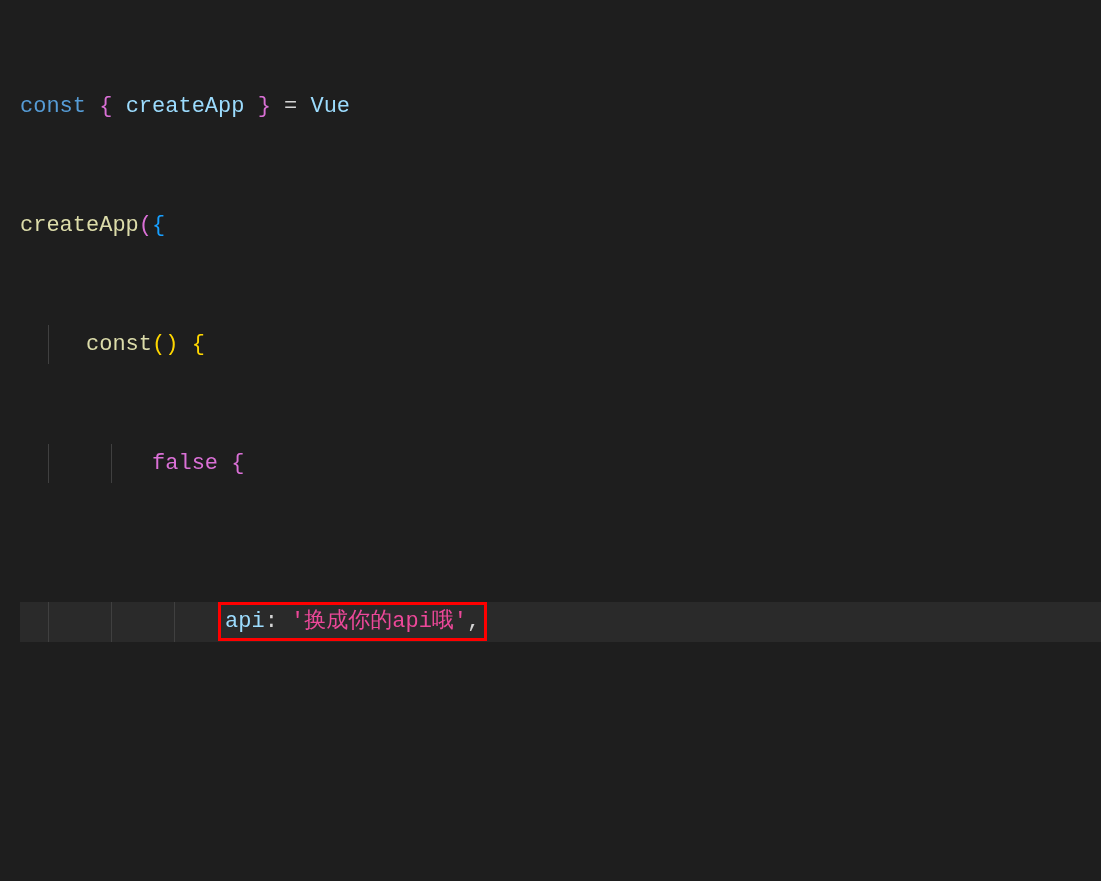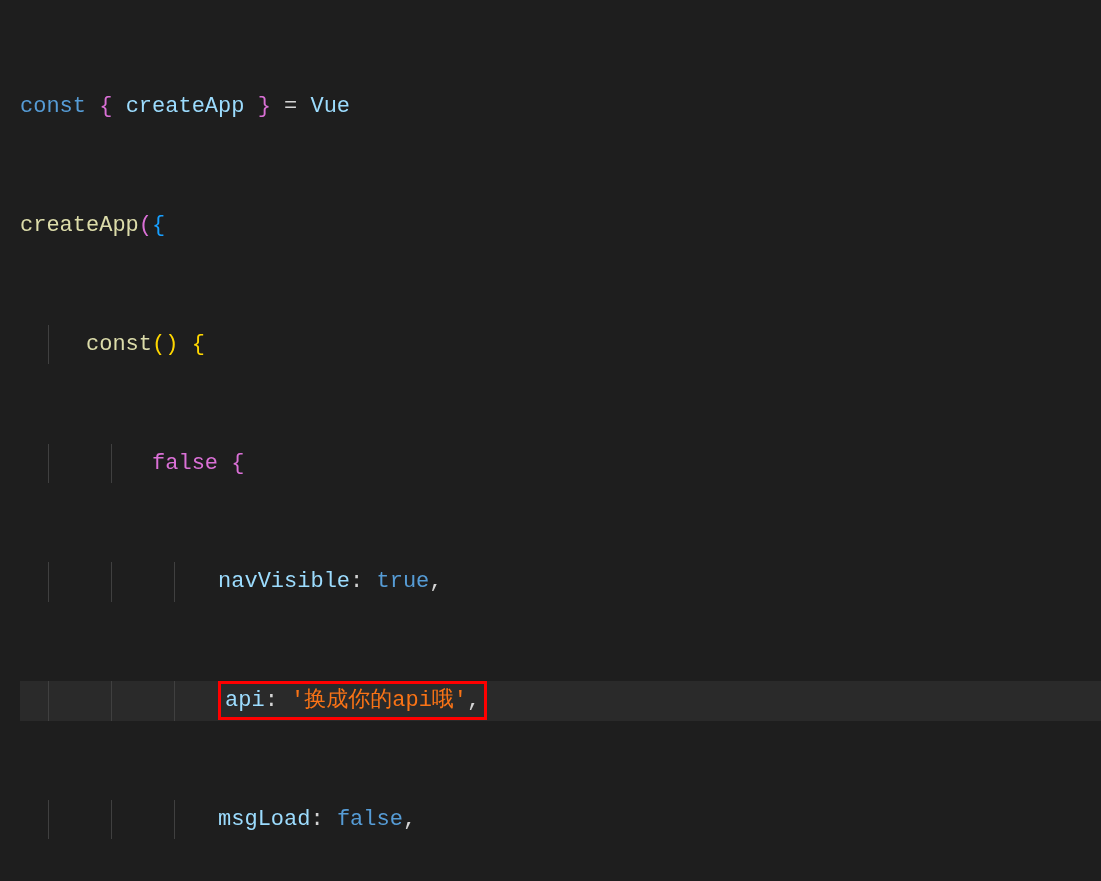--- a/index.html
+++ b/index.html
@@ -64,7 +64,6 @@
 
 <div class="line"><span class="guide1"></span><span class="guide2"></span>          <span class="c-brace-p">false</span> <span class="c-brace-p">{</span></div>
 
-<div class="line"><span class="guide1"></span><span class="guide2"></span><span class="guide3"></span>               <span class="c-ident">navVisible</span><span class="c-white">:</span> <span class="c-blue">true</span><span class="c-white">,</span></div>
 
 <div class="line"><span class="highlight-line"></span><span class="guide1"></span><span class="guide2"></span><span class="guide3"></span>               <span class="redbox"><span class="c-ident">api</span><span class="c-white">:</span> <span class="c-str">'换成你的api哦'</span><span class="c-white">,</span></span></div>
 

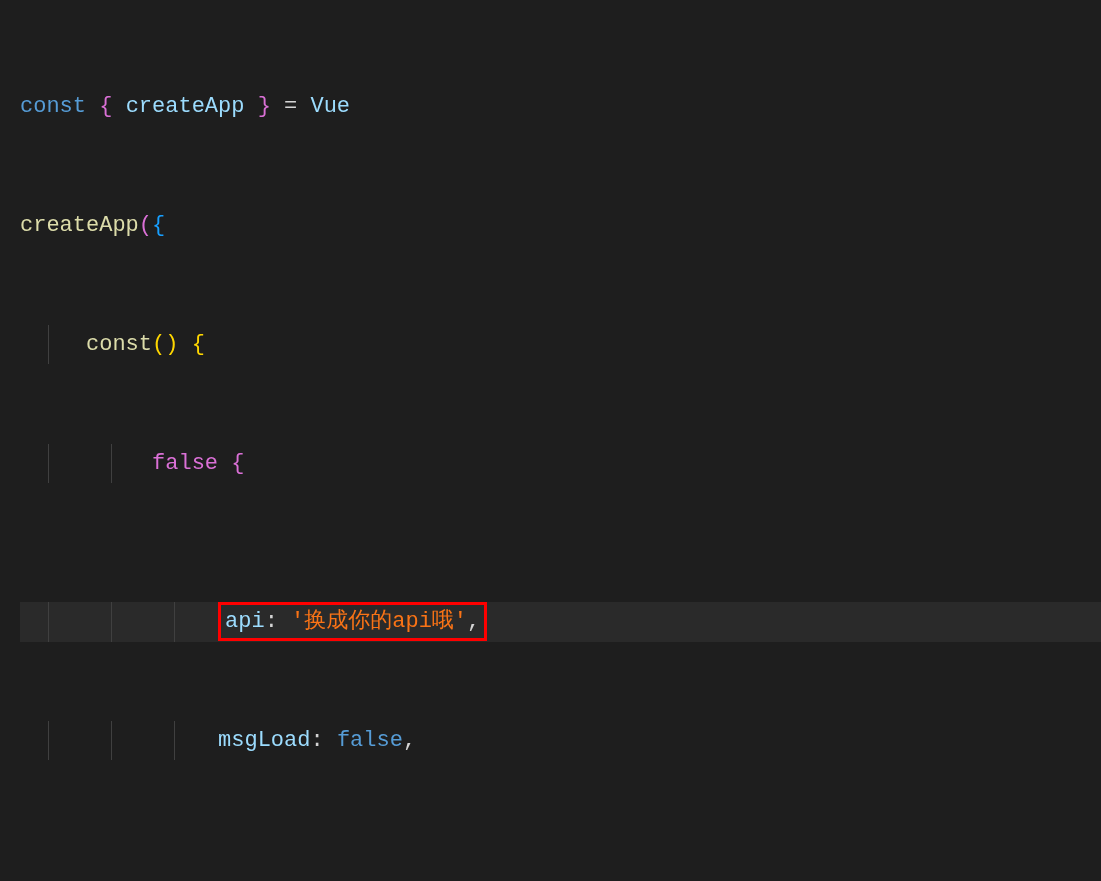--- a/index.html
+++ b/index.html
@@ -48,7 +48,7 @@
   .c-brace { color: #ffd700; }
   .c-brace-p { color: #da70d6; }
   .c-brace-b { color: #179fff; }
-  .c-str { color: #f97316; }
+  .c-str { color: #ec4899; }
   .c-white { color: #d4d4d4; }
 </style>
 </head>

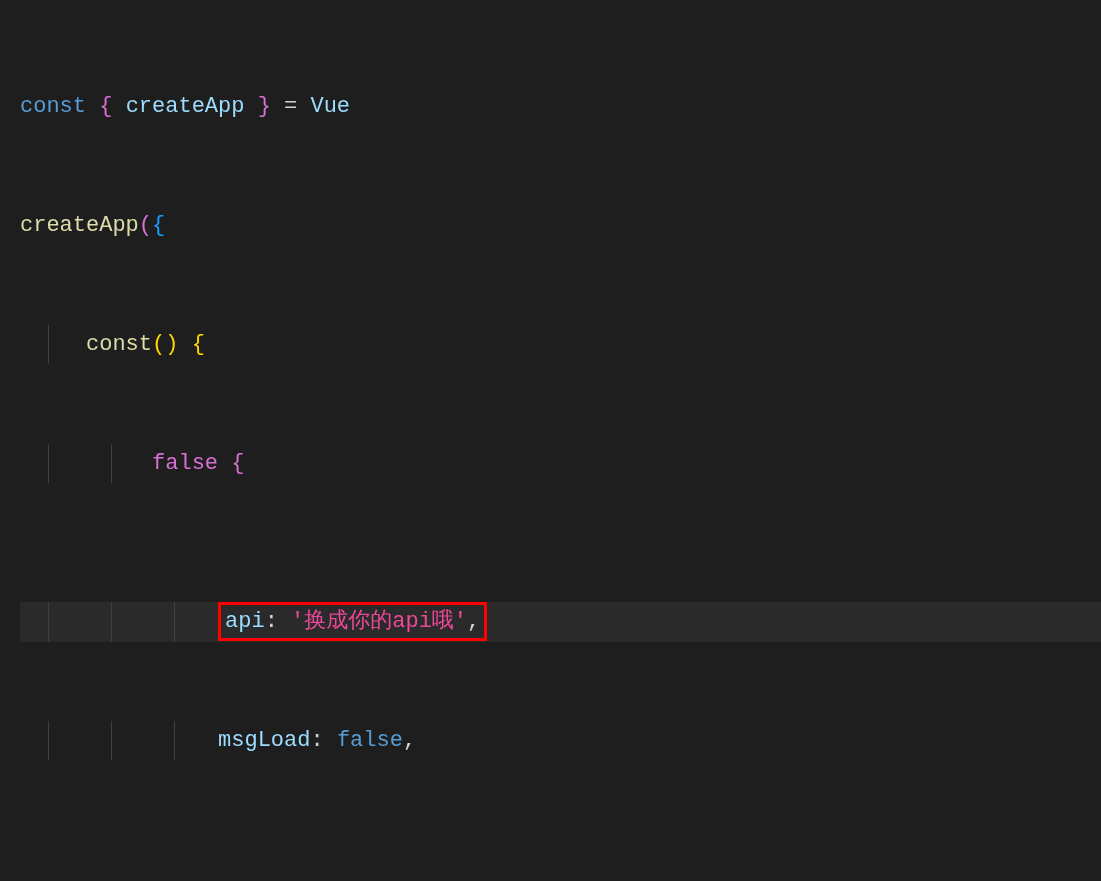--- a/index.html
+++ b/index.html
@@ -67,7 +67,6 @@
 
 <div class="line"><span class="highlight-line"></span><span class="guide1"></span><span class="guide2"></span><span class="guide3"></span>               <span class="redbox"><span class="c-ident">api</span><span class="c-white">:</span> <span class="c-str">'换成你的api哦'</span><span class="c-white">,</span></span></div>
 
-<div class="line"><span class="guide1"></span><span class="guide2"></span><span class="guide3"></span>               <span class="c-ident">msgLoad</span><span class="c-white">:</span> <span class="c-blue">false</span><span class="c-white">,</span></div>
 
 
 

